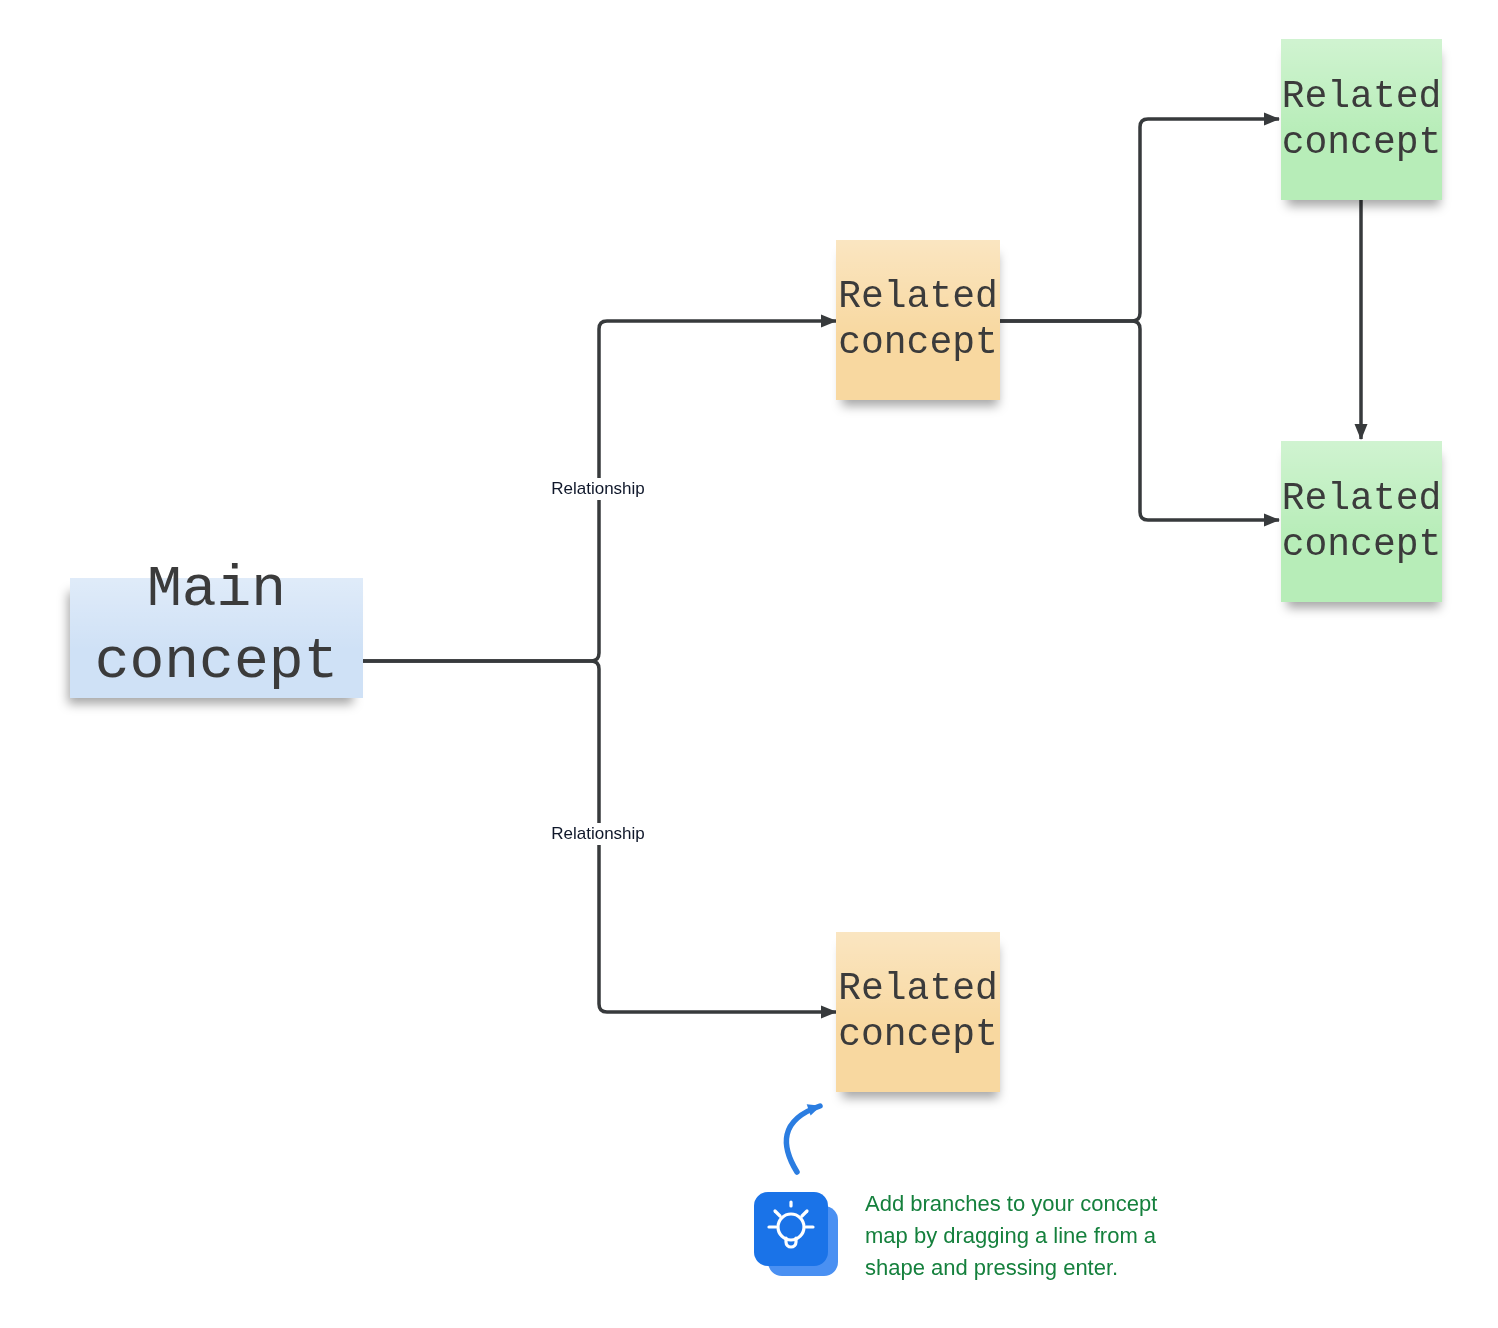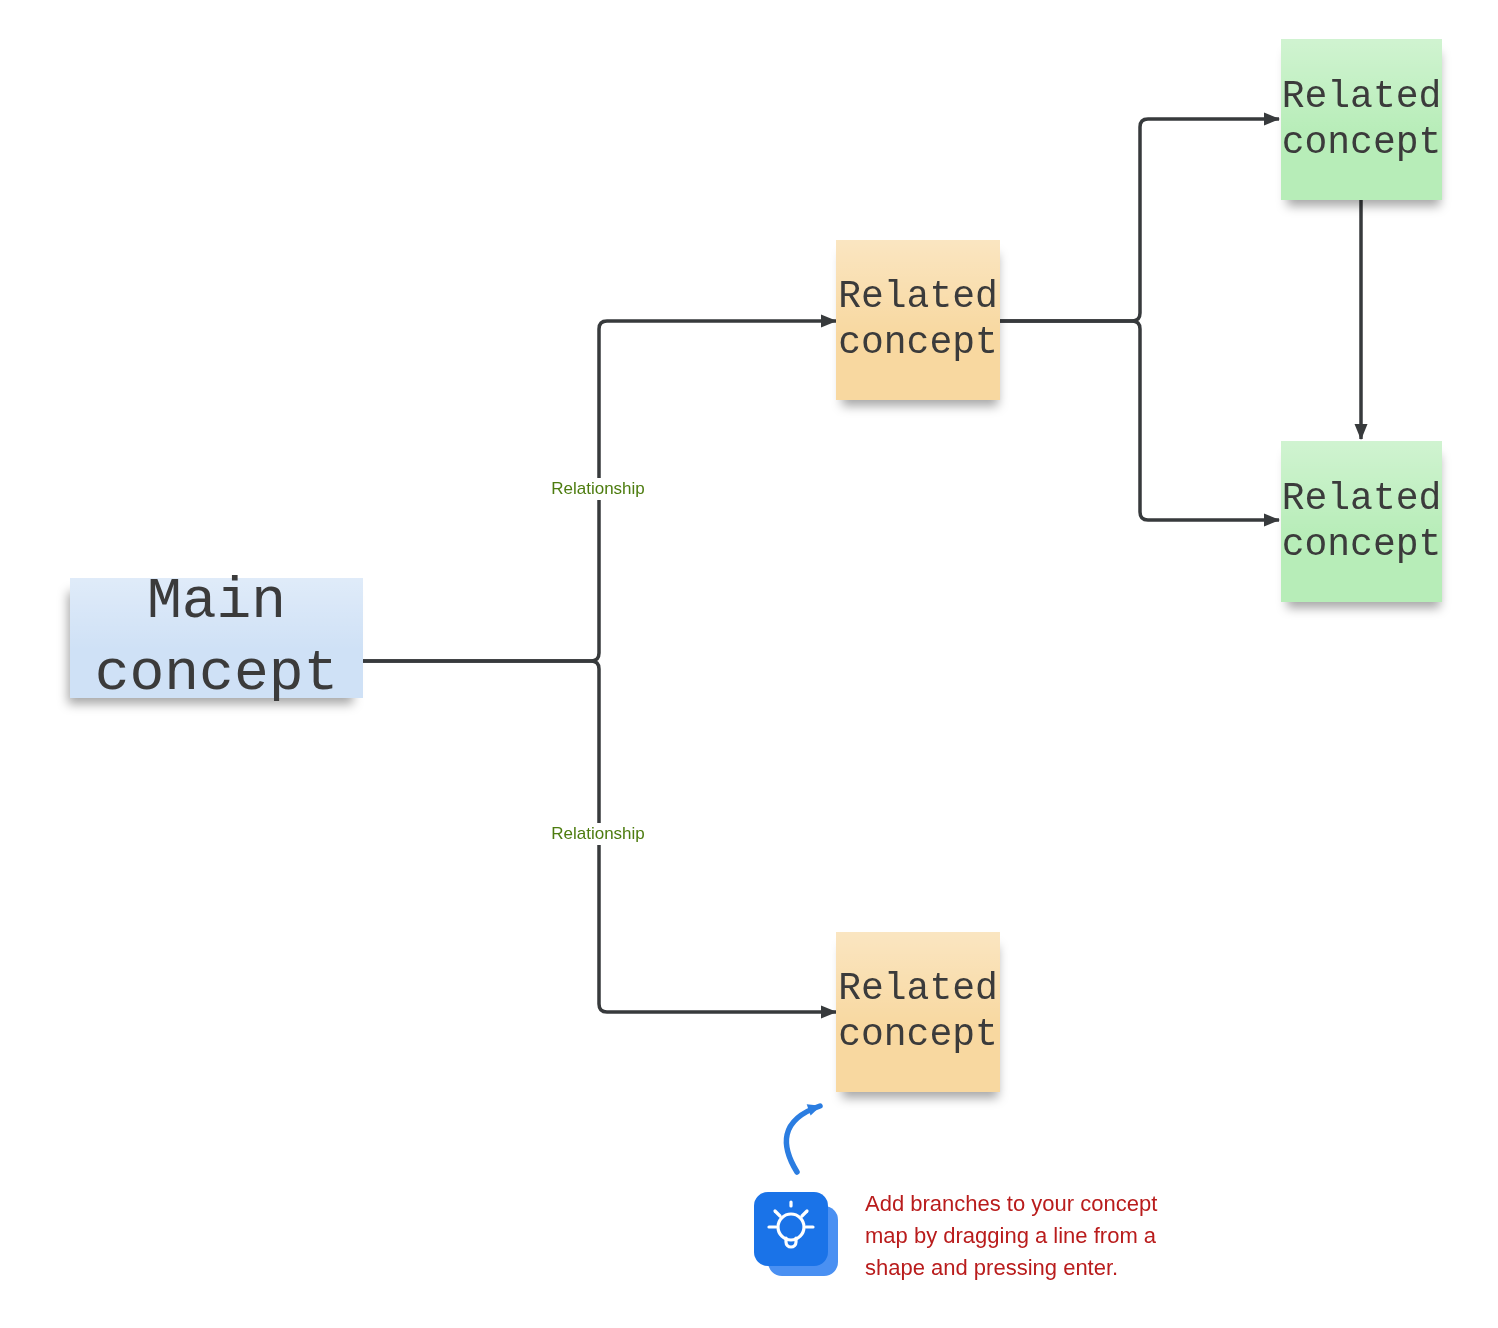--- a/index.html
+++ b/index.html
@@ -43,7 +43,7 @@
     background:#ffffff;
     padding:1px 6px;
     font-size:17px;
-    color:#4d7c0f;
+    color:#0f172a;
     white-space:nowrap;
   }
   .tip-icon-back{

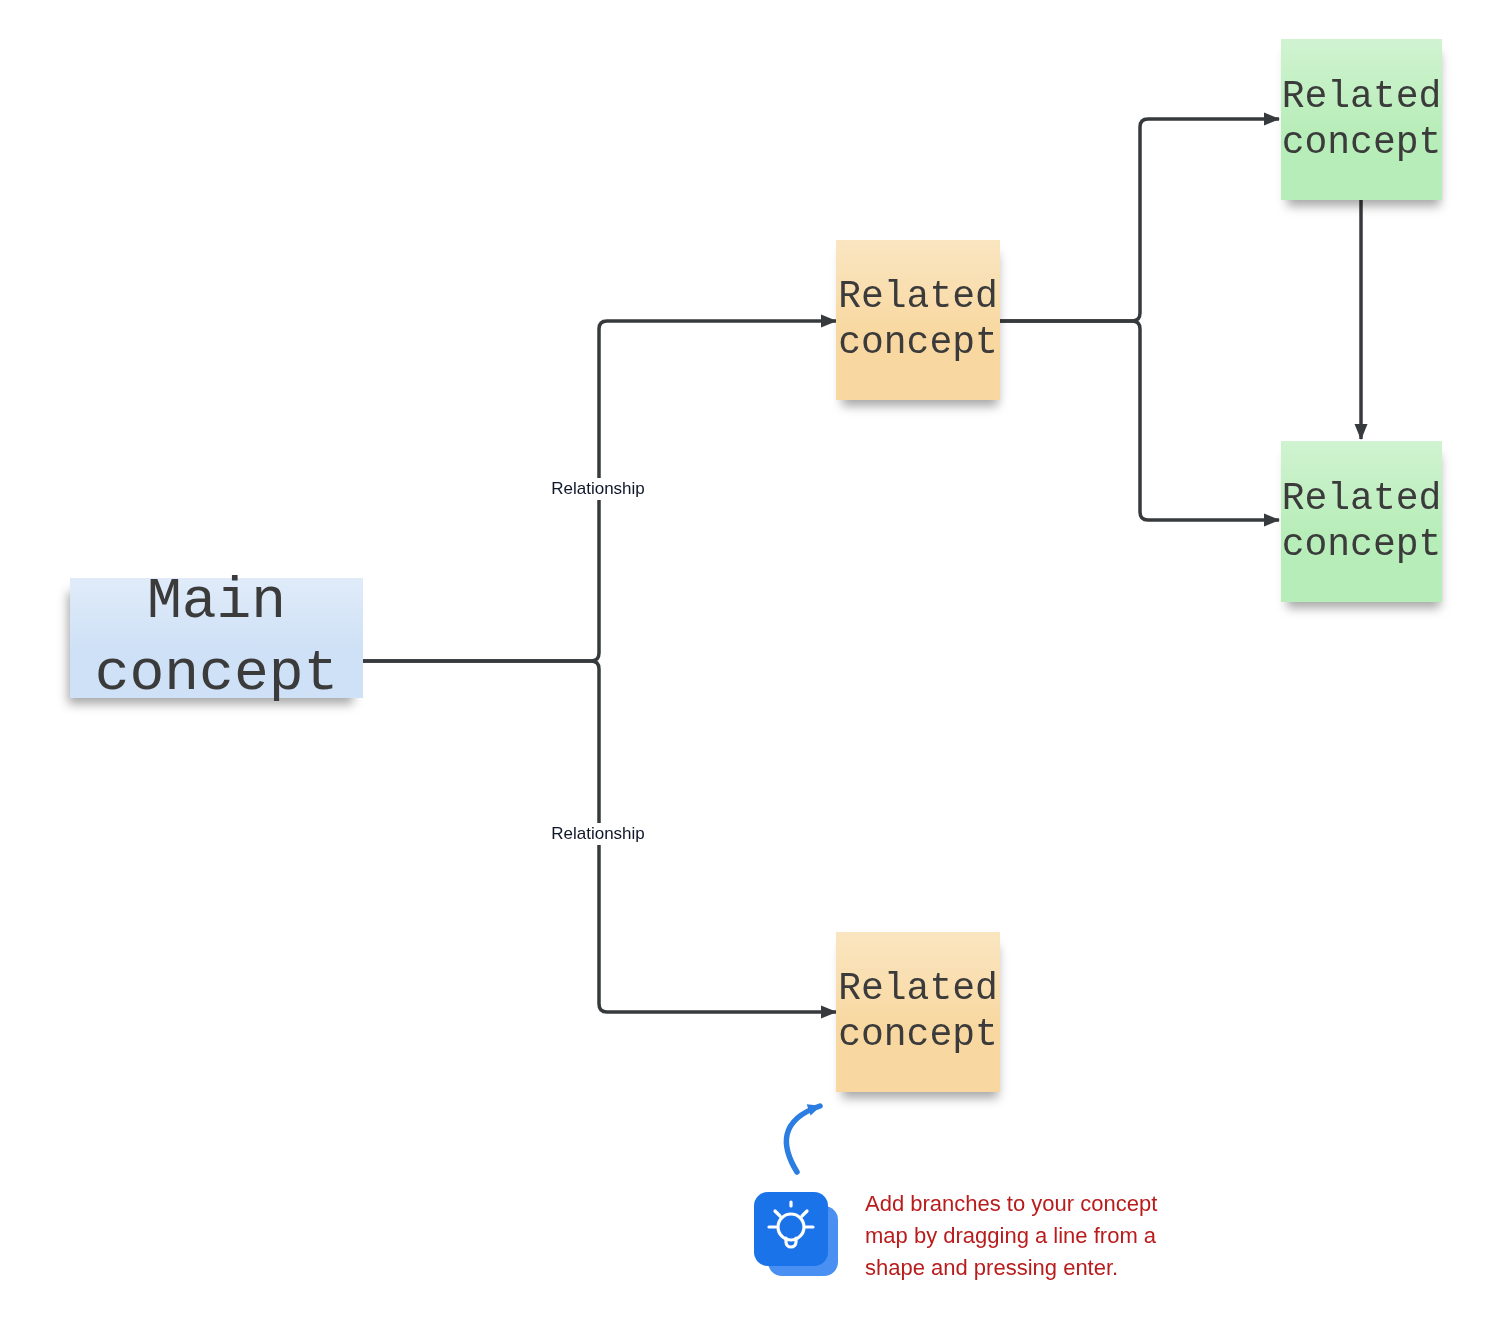--- a/index.html
+++ b/index.html
@@ -96,7 +96,7 @@
     <path d="M797,1172 C781,1146 779,1120 820,1106" fill="none" stroke-width="5.5" stroke-linecap="round" marker-end="url(#arrowBlue)" stroke="#2b7de1"></path>
   </svg>
 
-  <div class="note shadow-left" style="left: 70px; top: 578px; width: 293px; height: 120px; font-size: 58px; line-height: 72px; background-color: rgb(207, 225, 246);">
+  <div class="note shadow-left" style="left: 70px; top: 578px; width: 293px; height: 120px; font-size: 58px; line-height: 72px; background-color: rgb(207, 225, 246); align-items: flex-end;">
     <span class="note-label">Main concept</span>
   </div>
 

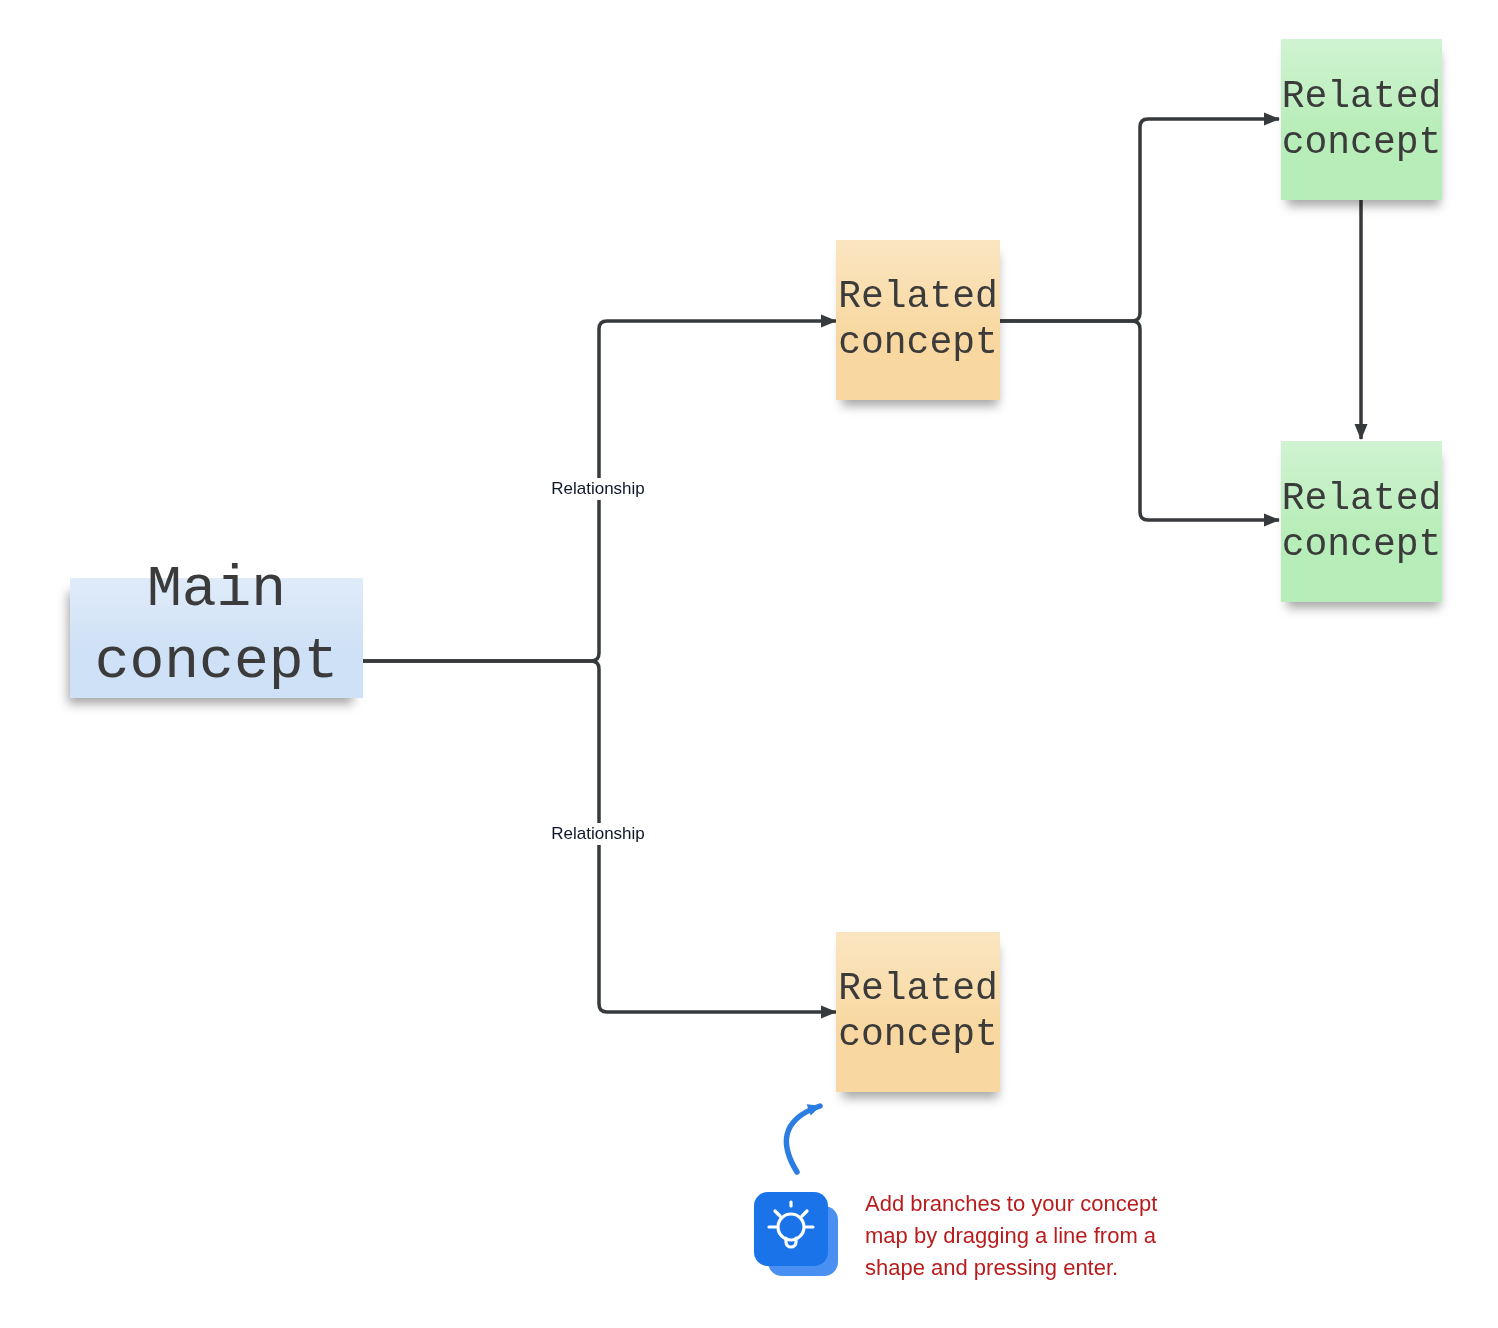--- a/index.html
+++ b/index.html
@@ -65,7 +65,7 @@
     width:312px;
     font-size:22px;
     line-height:32px;
-    color:#b91c1c;
+    color:#15803d;
   }
 </style>
 </head>

